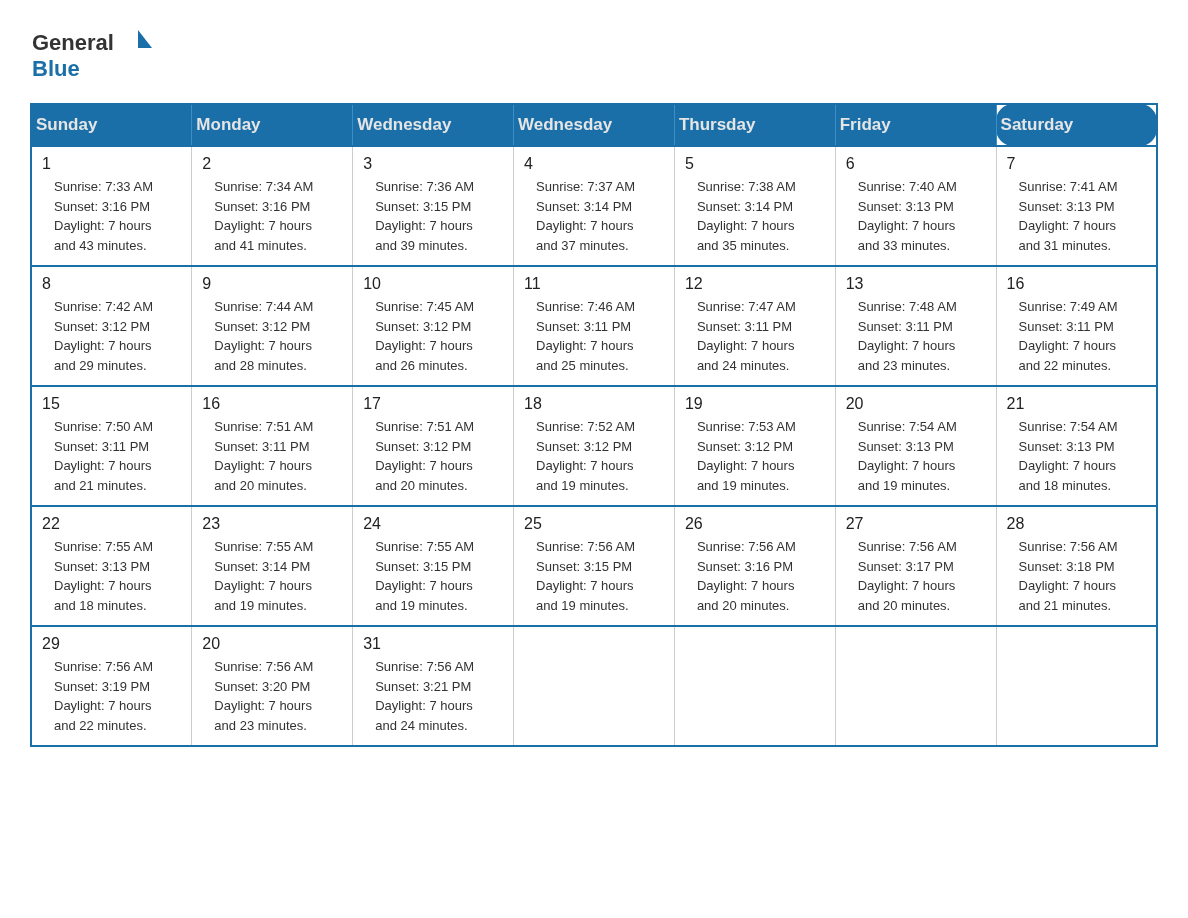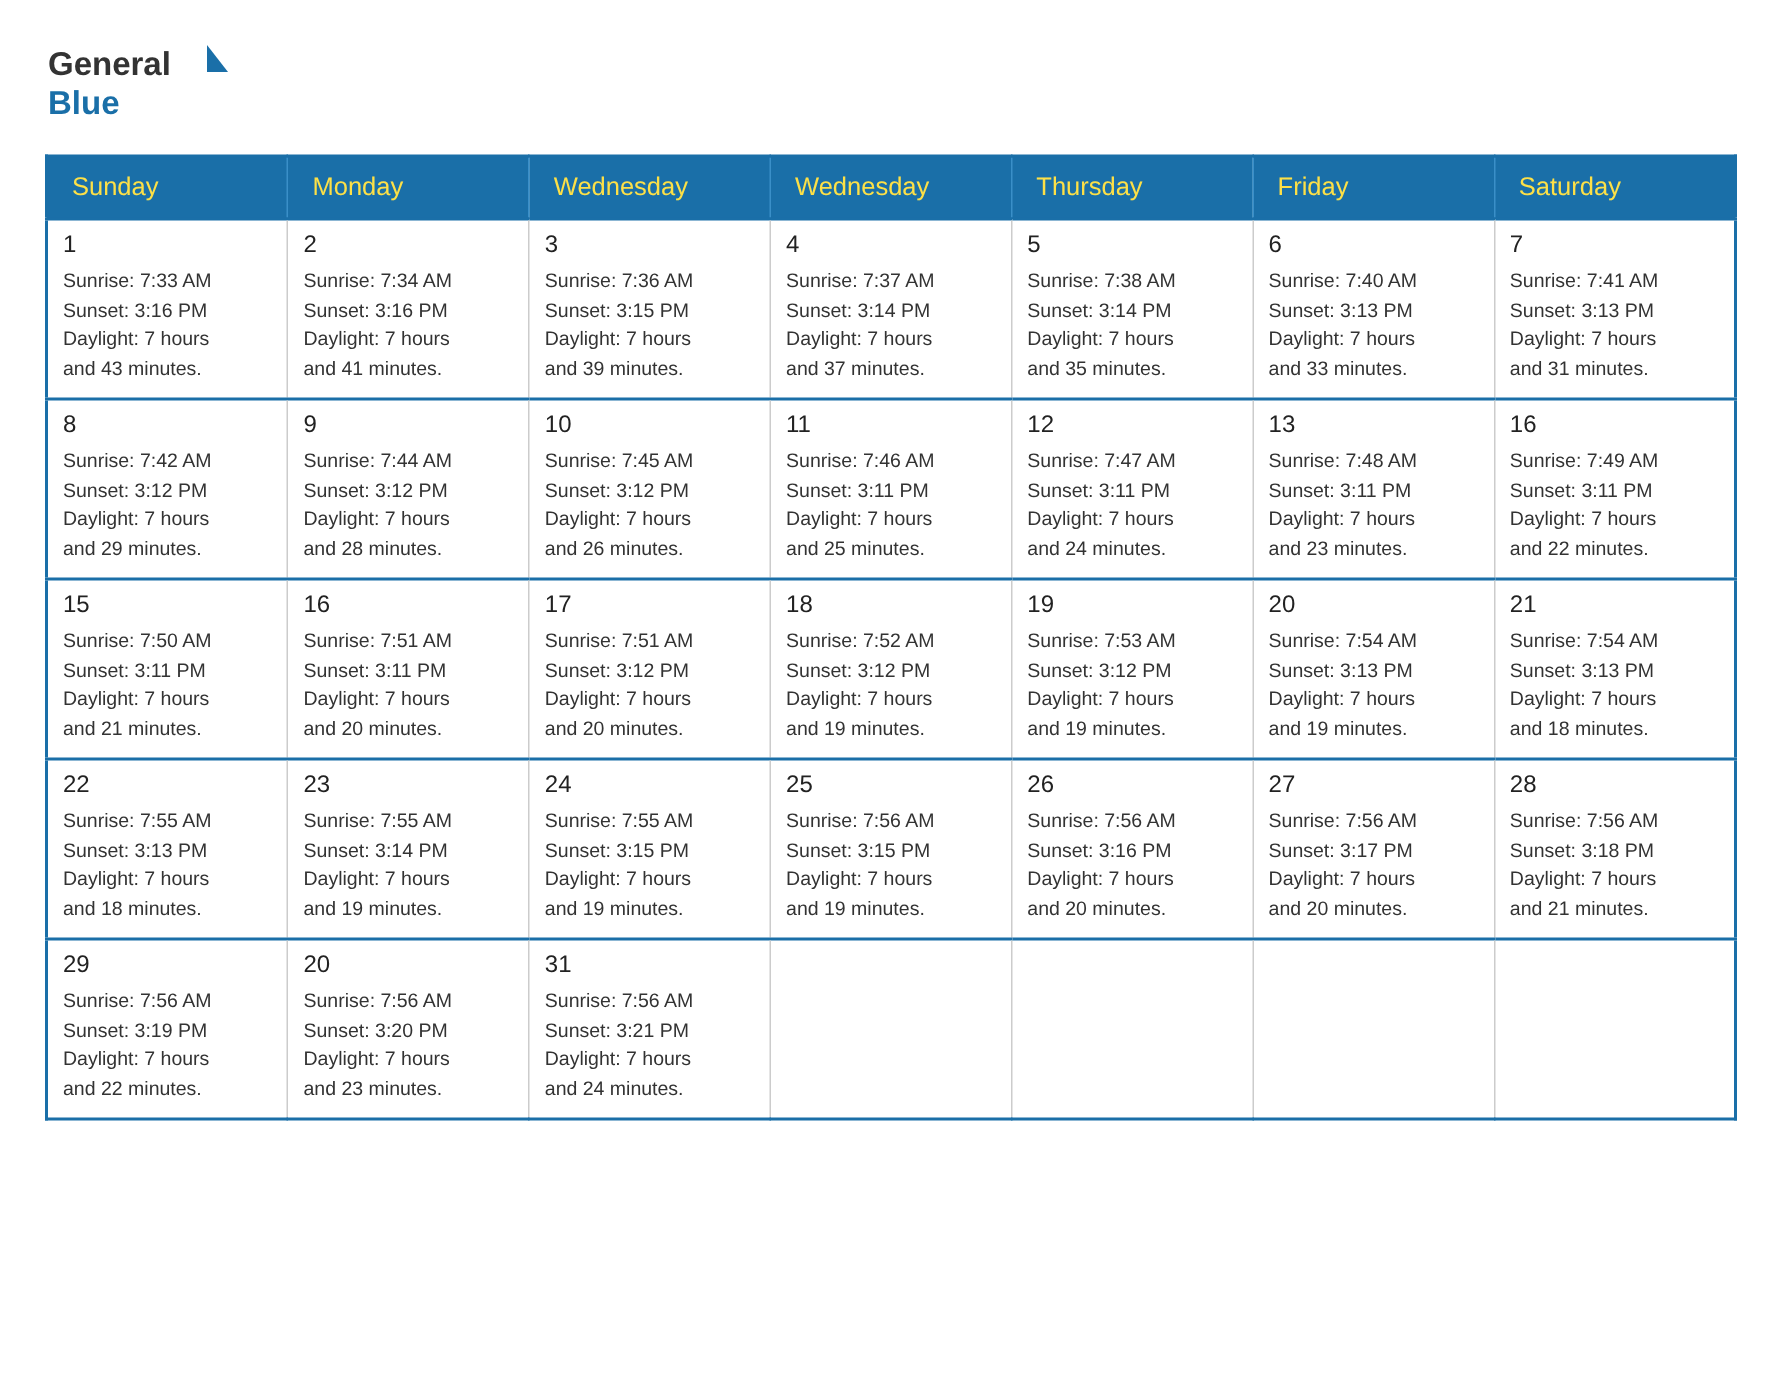--- a/index.html
+++ b/index.html
@@ -43,10 +43,10 @@
     }
     .calendar thead tr th {
       background-color: #1a6fa8;
-      color: #fde047;
+      color: #e5e5e5;
       font-size: 17px;
-      font-weight: normal;
-      padding: 10px 16px;
+      font-weight: bold;
+      padding: 10px 4px;
       text-align: left;
       border-right: 1px solid #3a8fc8;
     }

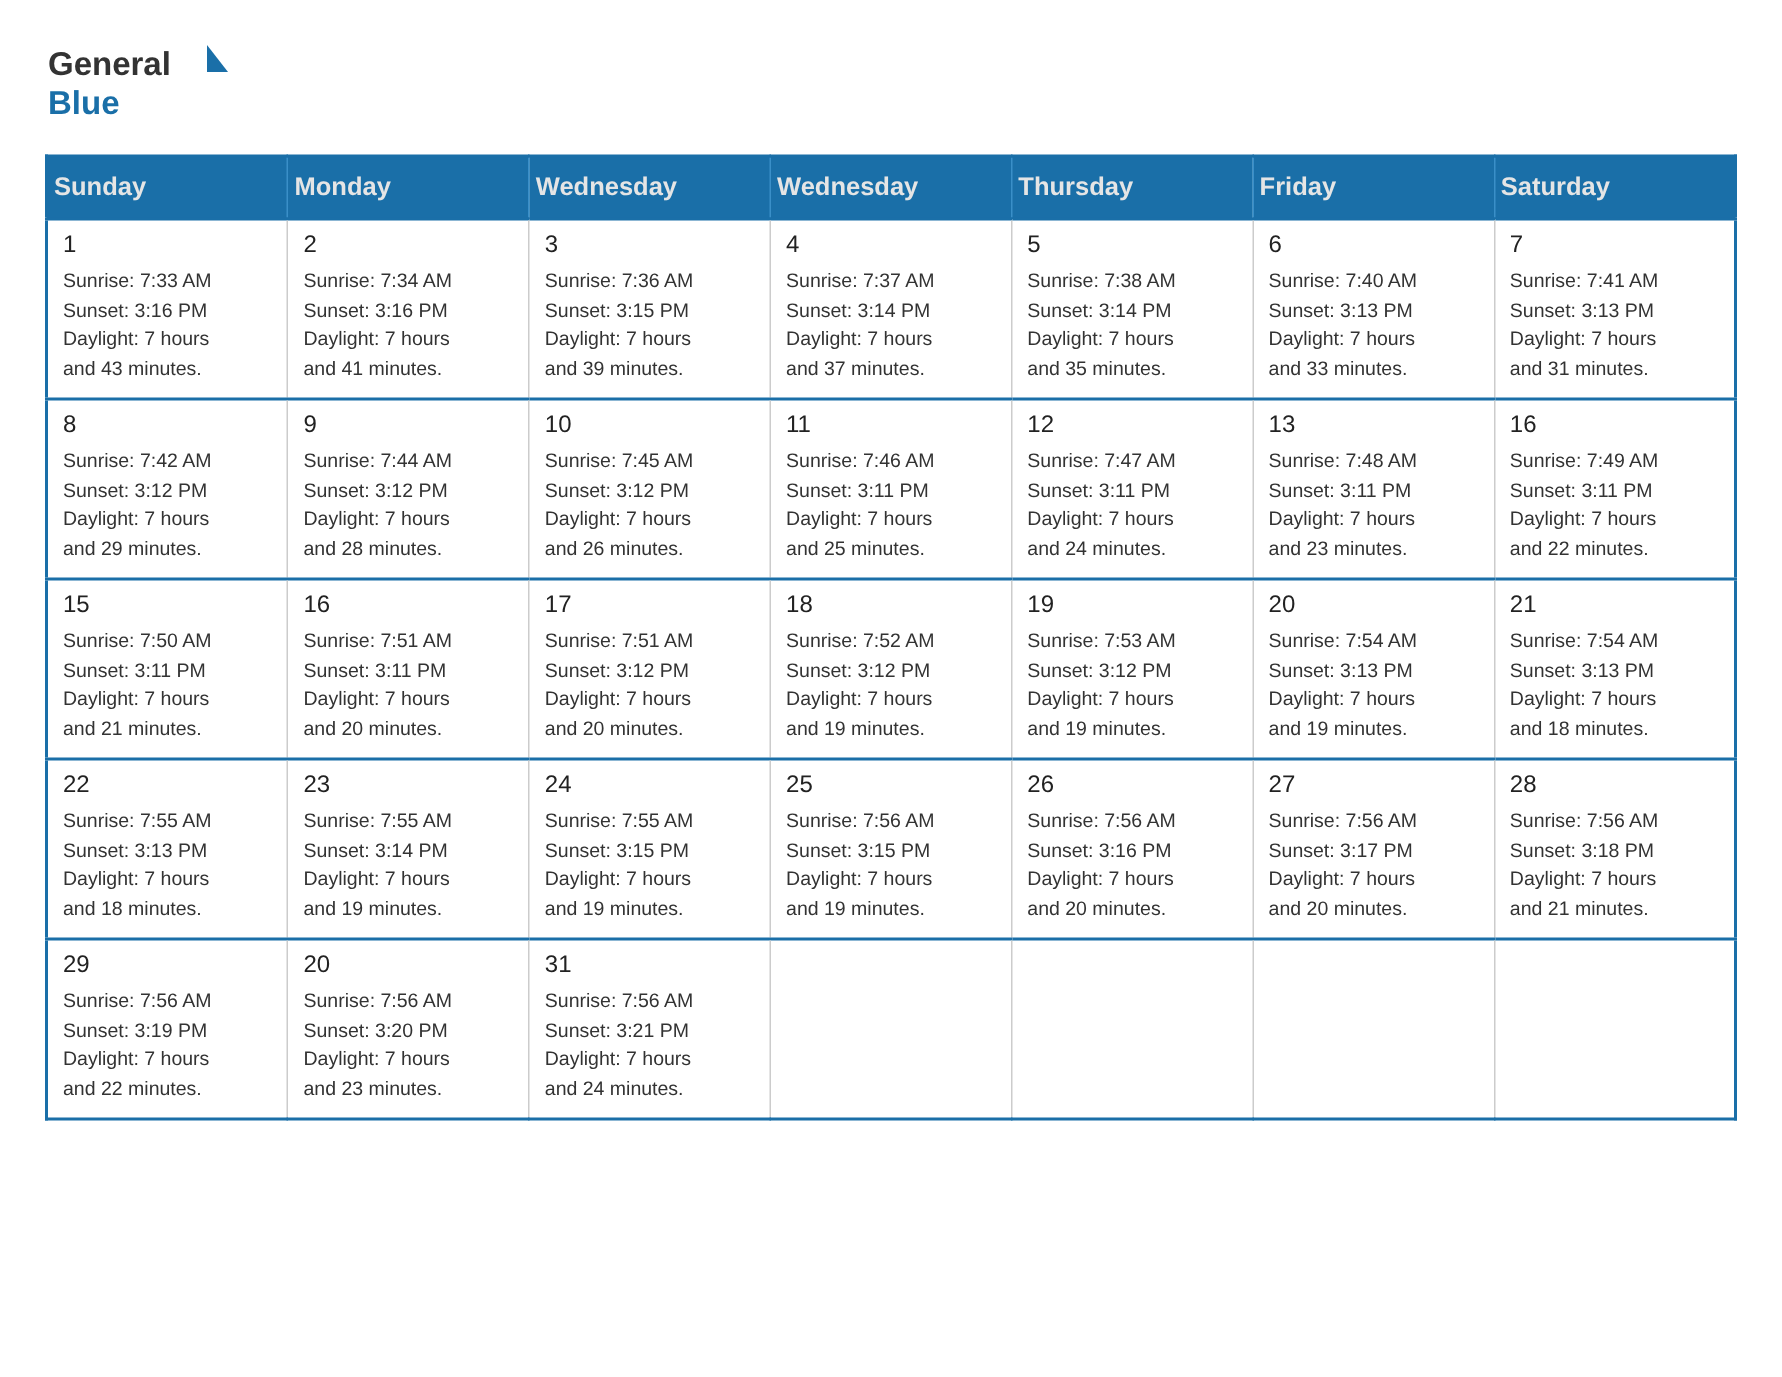--- a/index.html
+++ b/index.html
@@ -52,6 +52,7 @@
     }
     .calendar thead tr th:last-child {
       border-right: none;
+      border-radius: 17px;
     }
     .calendar tbody tr td {
       vertical-align: top;

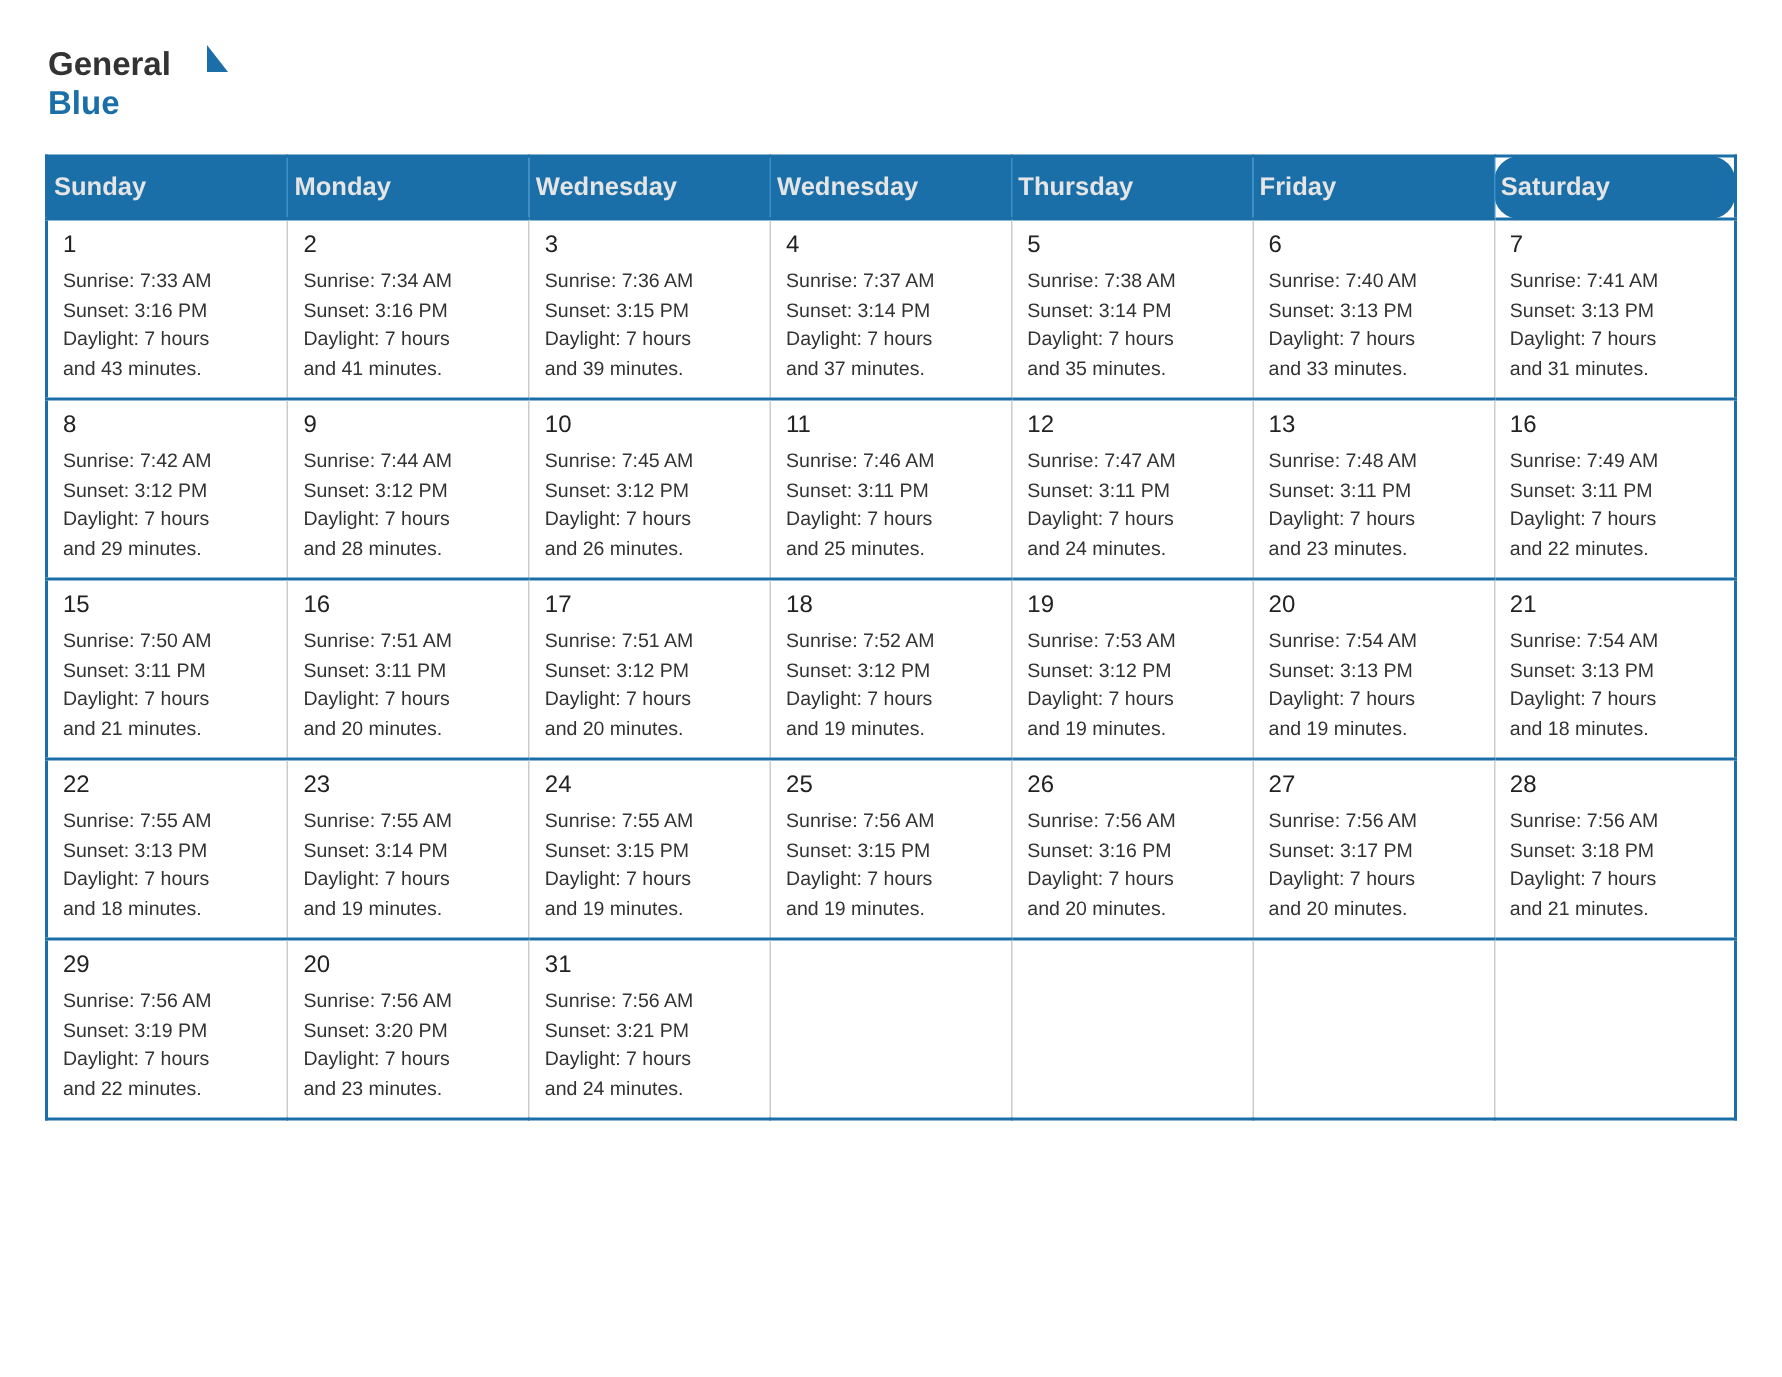--- a/index.html
+++ b/index.html
@@ -78,6 +78,7 @@
       font-size: 13px;
       line-height: 1.5;
       color: #333;
+      margin-left: 12px;
     }
     .empty-cell {
       background: #fff;

